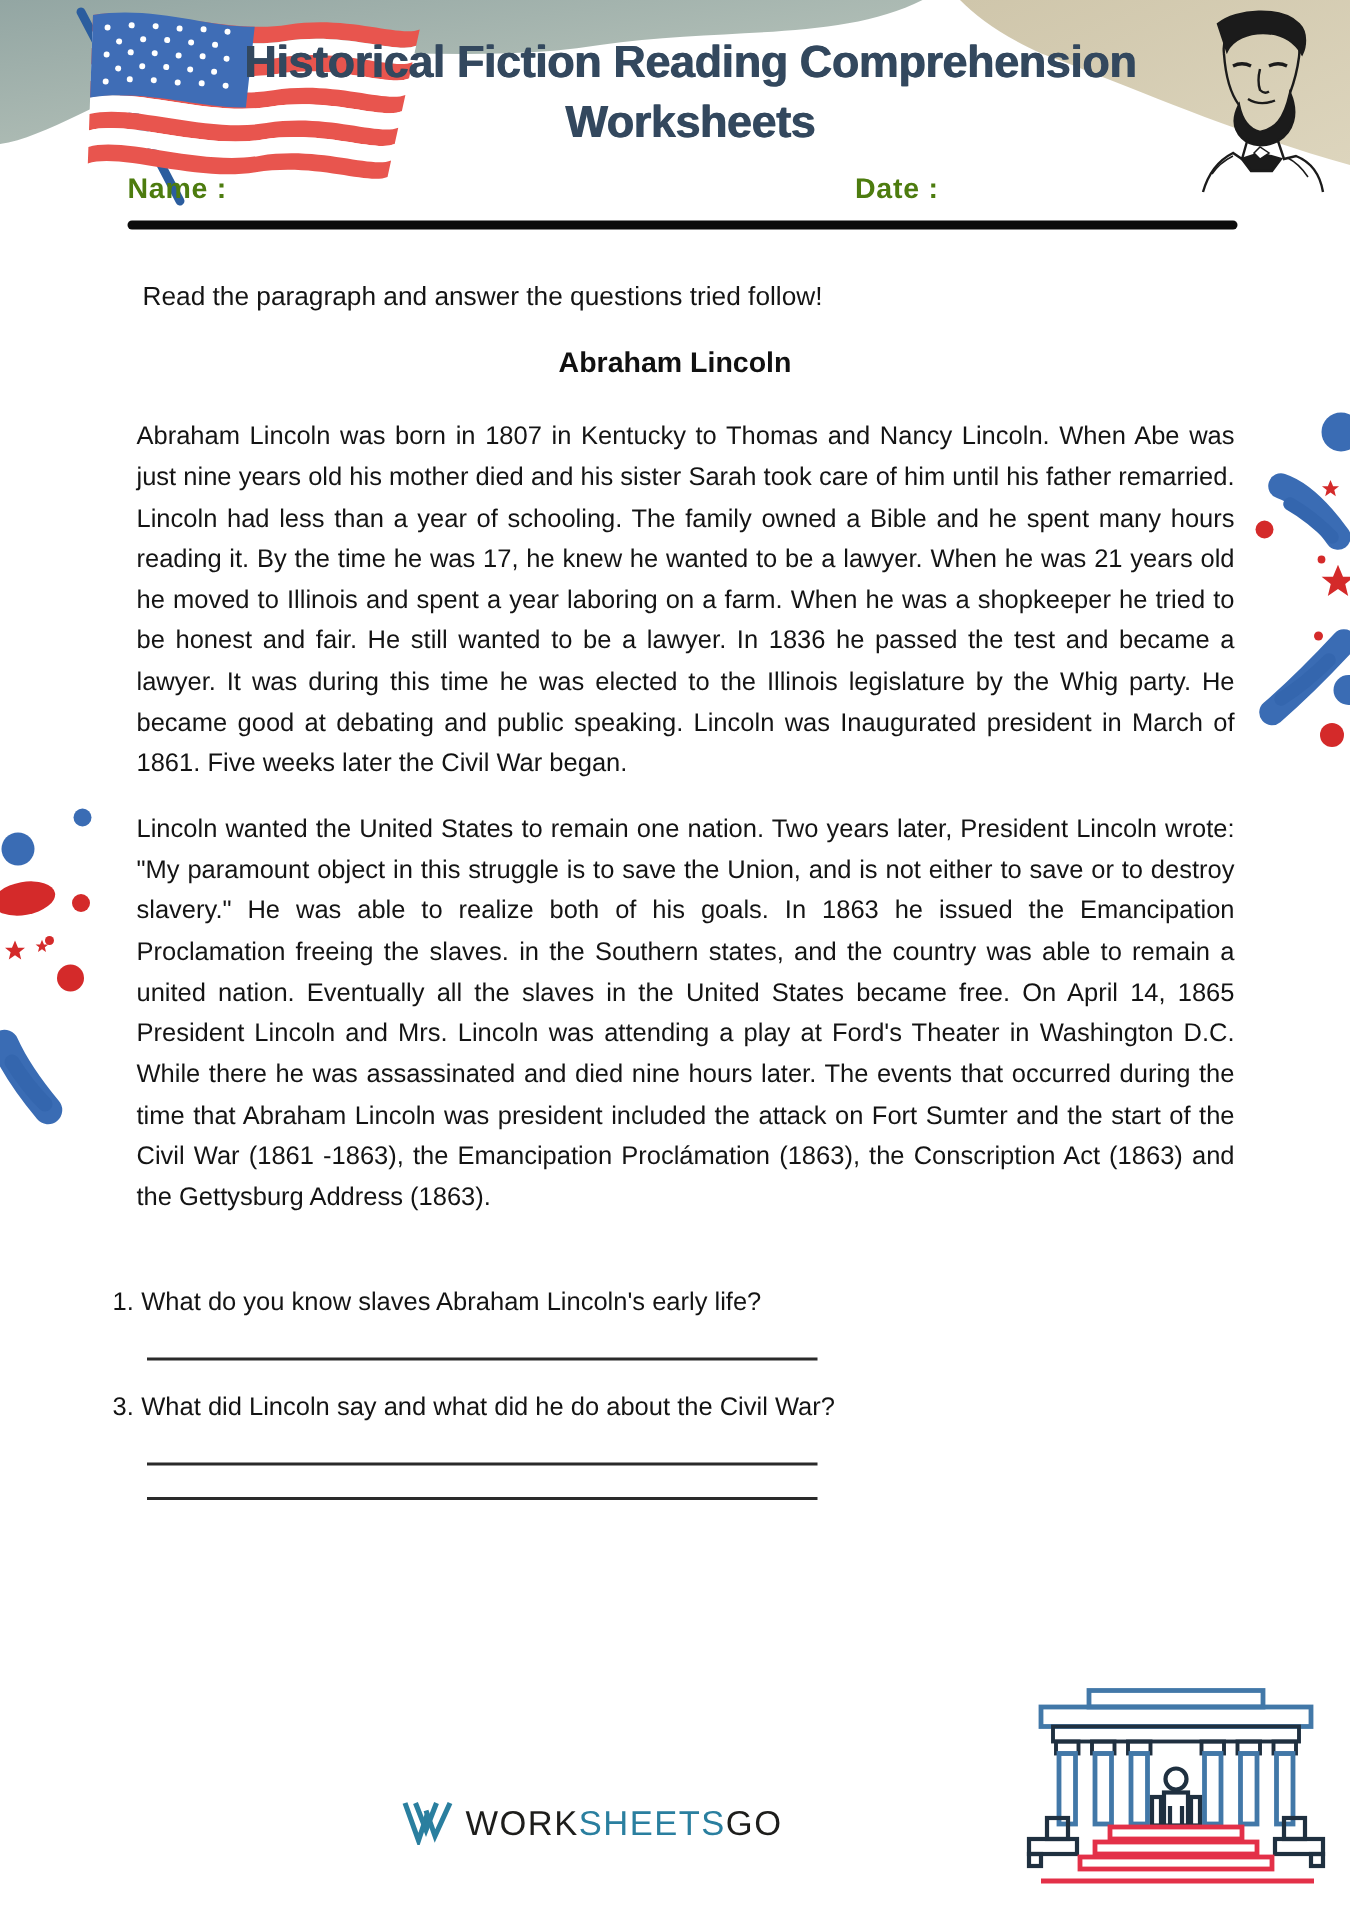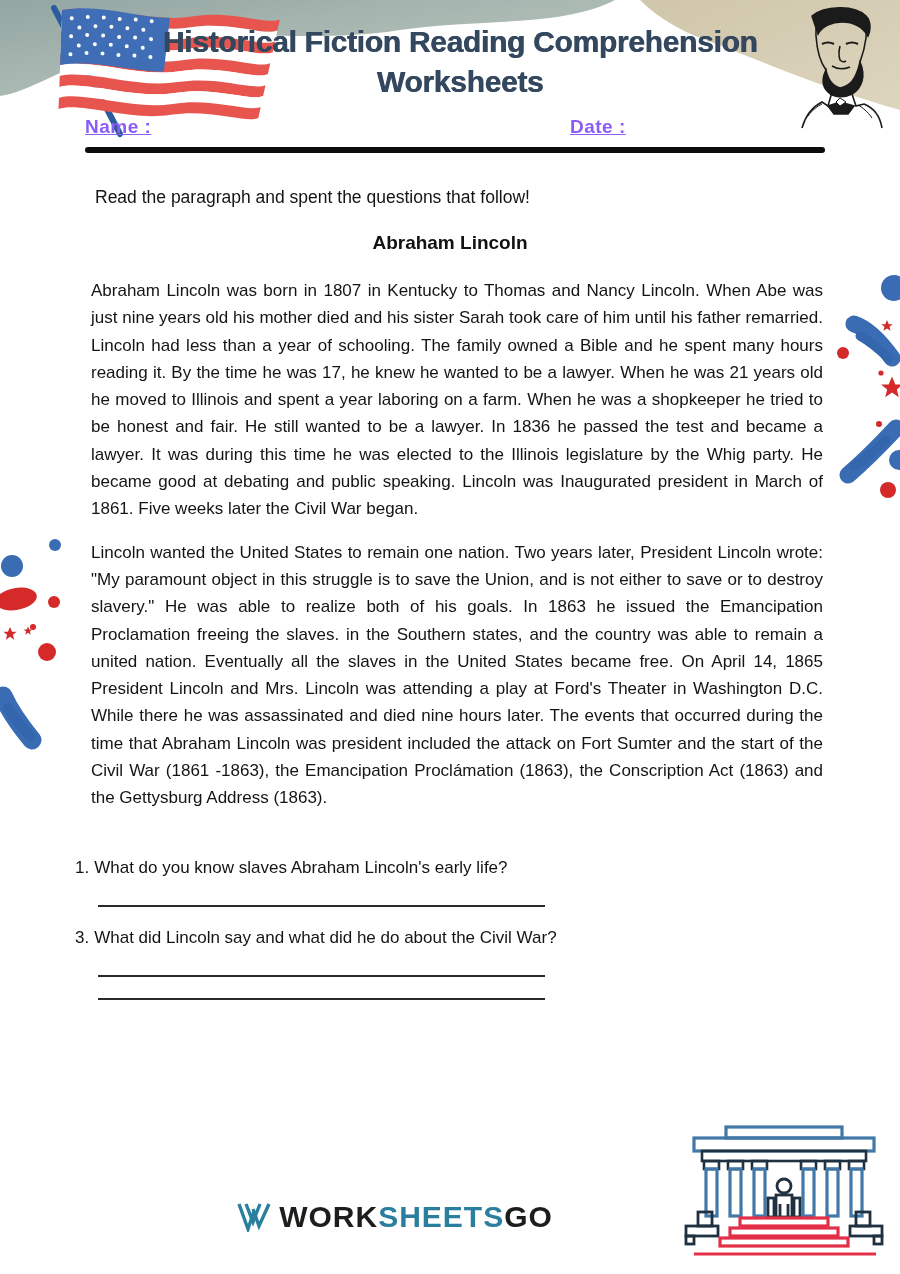--- a/index.html
+++ b/index.html
@@ -18,9 +18,8 @@
     text-shadow: 0.6px 0 0 #33485e;
   }
   .name-label, .date-label {
-    position: absolute; top: 116px; font-size: 19px; font-weight: 700; color: #8b5cf6;
+    position: absolute; top: 116px; font-size: 19px; font-weight: 700; color: #4d7c0f;
     letter-spacing: 0.5px;
-    text-decoration: underline;
   }
   .name-label { left: 85px; }
   .date-label { left: 570px; }

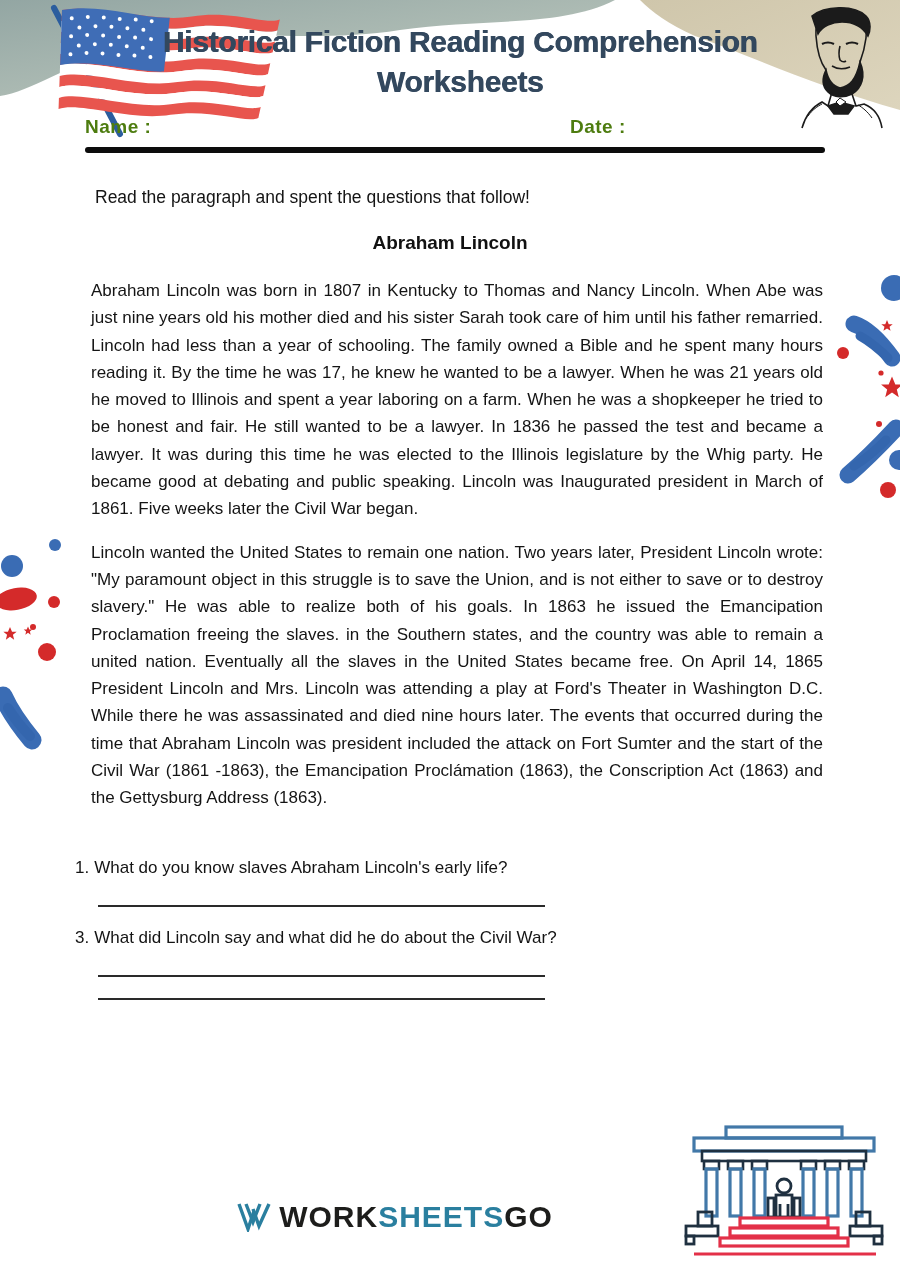--- a/index.html
+++ b/index.html
@@ -149,7 +149,7 @@
   <div class="date-label">Date :</div>
   <div class="header-rule"></div>
 
-  <div class="instruction">Read the paragraph and spent the questions that follow!</div>
+  <div class="instruction">Read the paragraph and answer the questions tried follow!</div>
 
   <div class="passage-title">Abraham Lincoln</div>
   <div class="passage">

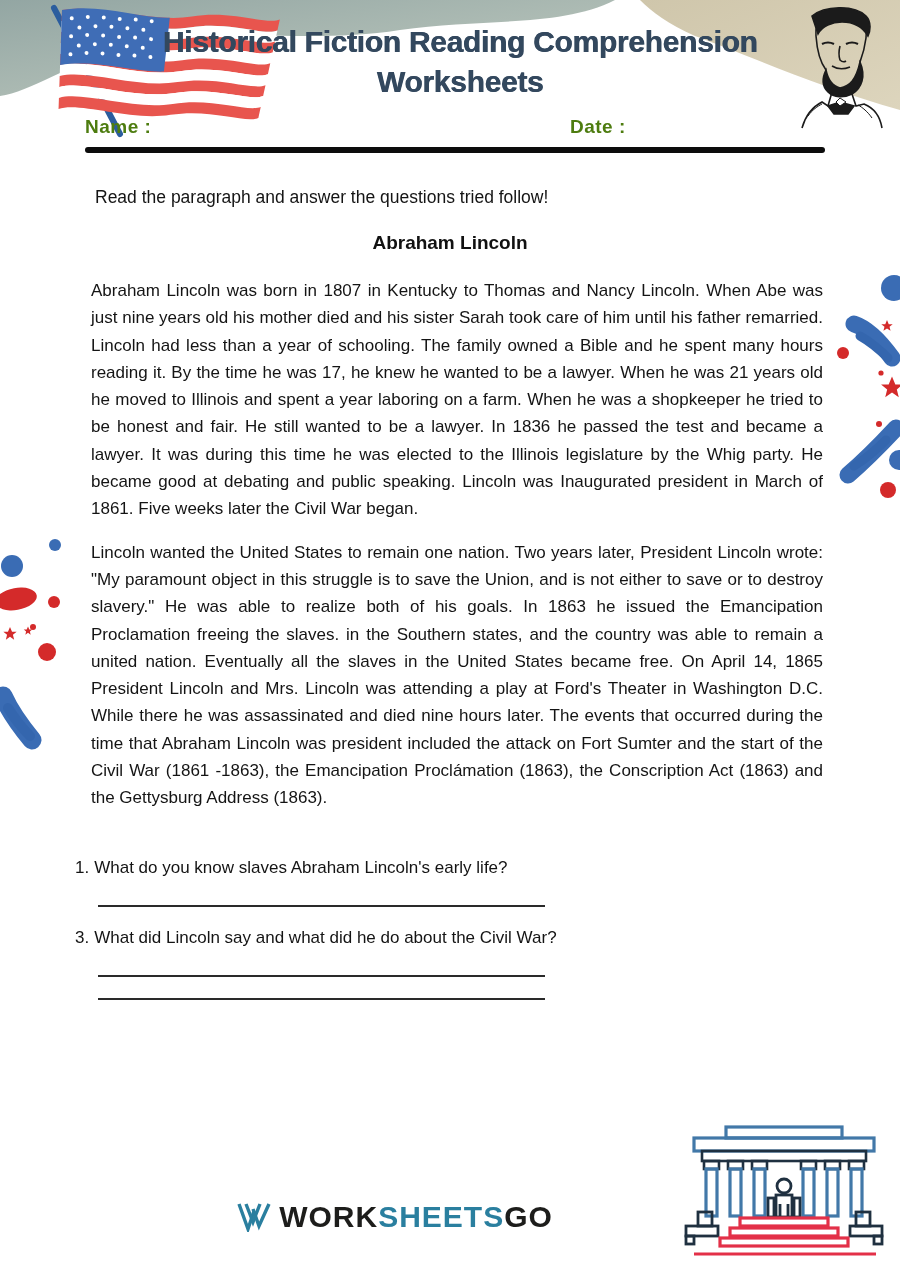--- a/index.html
+++ b/index.html
@@ -47,7 +47,7 @@
     position: absolute; top: 1200px; left: 0; right: 110px;
     display: flex; align-items: center; justify-content: center; gap: 8px;
   }
-  .logo-text { font-size: 30px; font-weight: 700; letter-spacing: 1px; }
+  .logo-text { font-size: 23px; font-weight: 400; letter-spacing: 1px; }
   .logo-dark { color: #1d1d1b; }
   .logo-teal { color: #2a7f9f; }
   .memorial { position: absolute; top: 1124px; left: 684px; }

